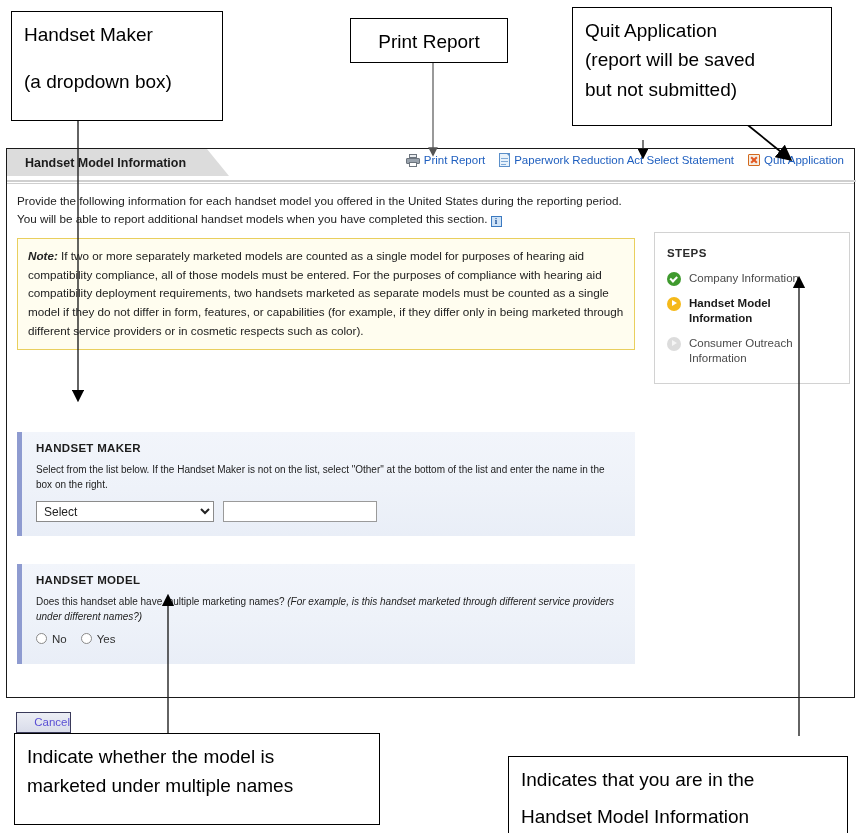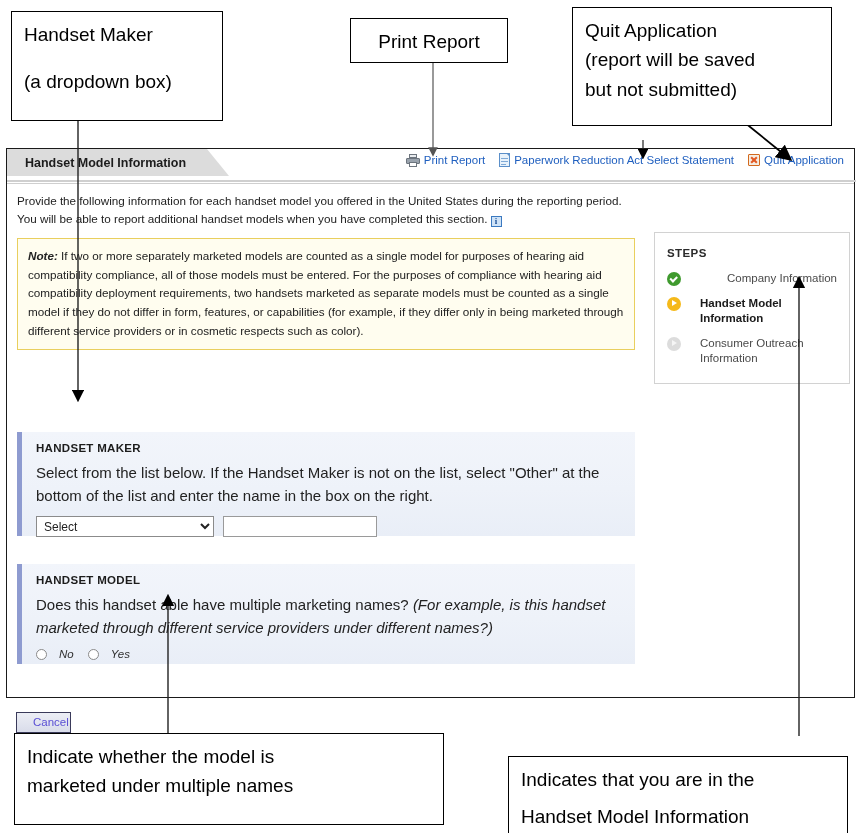--- a/index.html
+++ b/index.html
@@ -101,7 +101,7 @@
     background:#fff;border:1px solid #d2d2d2;padding:14px 12px;
   }
   #steps-title{font-size:11.5px;font-weight:bold;color:#2b2b2b;letter-spacing:.4px;margin-bottom:12px;}
-  .step{display:flex;align-items:flex-start;gap:19px;margin-bottom:9px;justify-content:space-between;}
+  .step{display:flex;align-items:flex-start;gap:8px;margin-bottom:9px;}
   .step .txt{font-size:11.5px;color:#4a4a4a;line-height:1.35;}
   .step.current .txt{color:#1a1a1a;font-weight:bold;}
   .bullet{width:14px;height:14px;border-radius:50%;flex:0 0 14px;margin-top:1px;position:relative;}

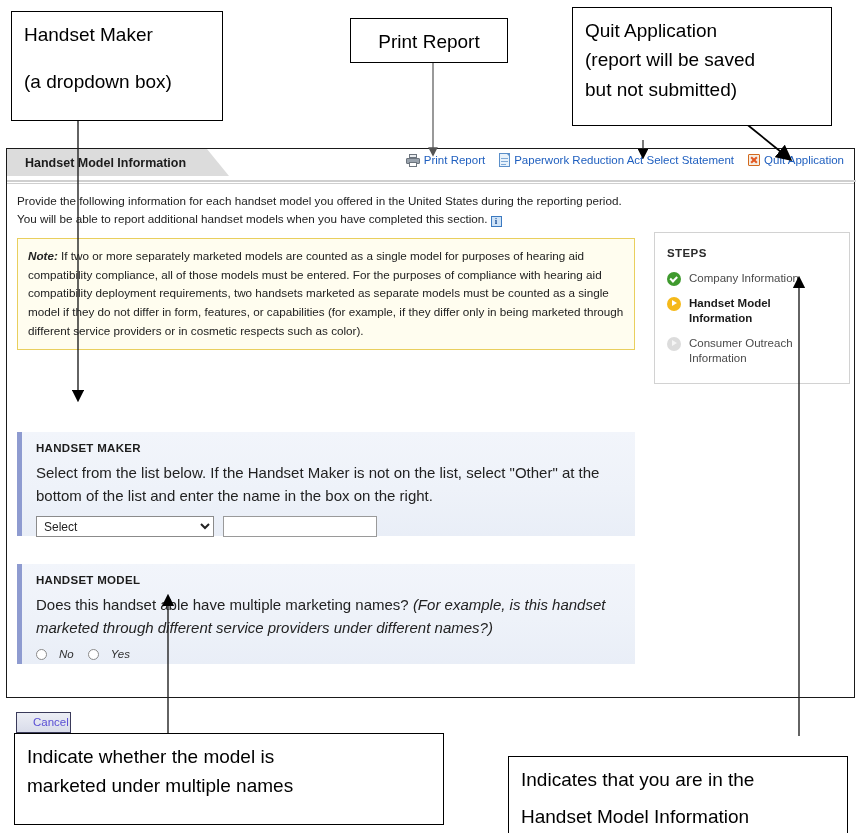--- a/index.html
+++ b/index.html
@@ -122,7 +122,7 @@
   #panel-maker{top:248px;height:104px;}
   #panel-model{top:380px;height:100px;}
   .panel h3{margin:0 0 8px 0;font-size:11.5px;font-weight:bold;color:#1c1c1c;letter-spacing:.3px;}
-  .panel p{margin:0 0 9px 0;font-size:15px;color:#222;line-height:1.5;}
+  .panel p{margin:0 0 9px 0;font-size:10px;color:#222;line-height:1.5;}
   .panel p .it{font-style:italic;}
 
   .row{display:flex;align-items:center;gap:9px;}

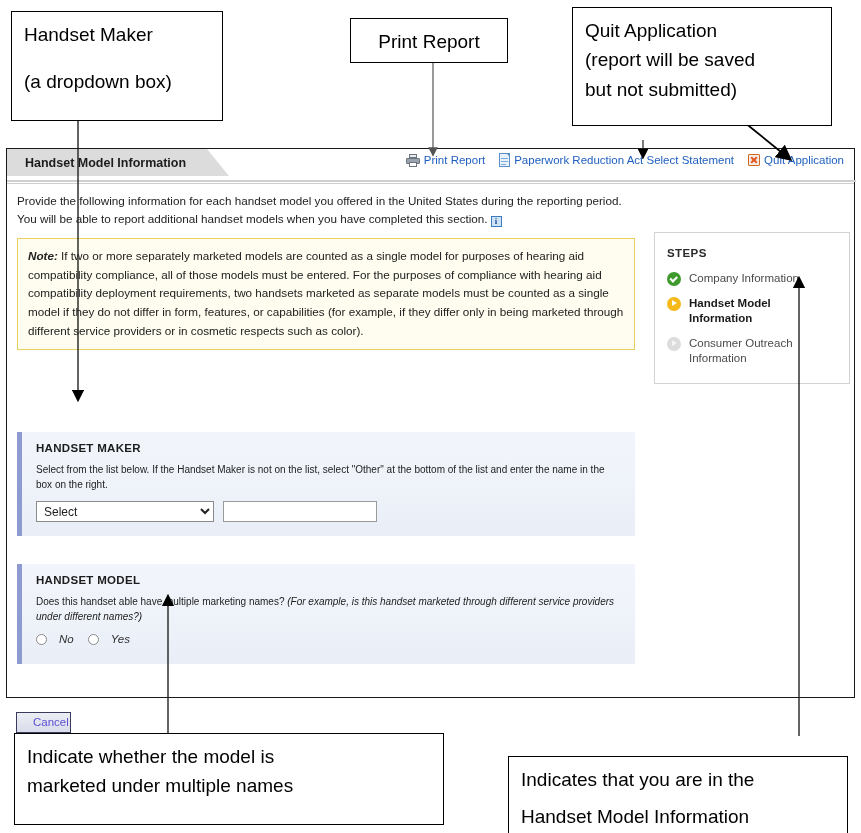--- a/index.html
+++ b/index.html
@@ -135,7 +135,7 @@
     font-size:12px;font-family:"Liberation Sans",sans-serif;padding:1px 4px;
   }
   .radios{display:flex;align-items:center;gap:14px;margin-top:2px;}
-  .radio{display:flex;align-items:flex-end;gap:12px;cursor:pointer;font-style:italic;}
+  .radio{display:flex;align-items:flex-start;gap:5px;cursor:pointer;}
   .radio .circ{width:11px;height:11px;border-radius:50%;border:1px solid #8a8a8a;background:#fff;box-sizing:border-box;}
   .radio .rl{font-size:11.5px;color:#303030;}
 

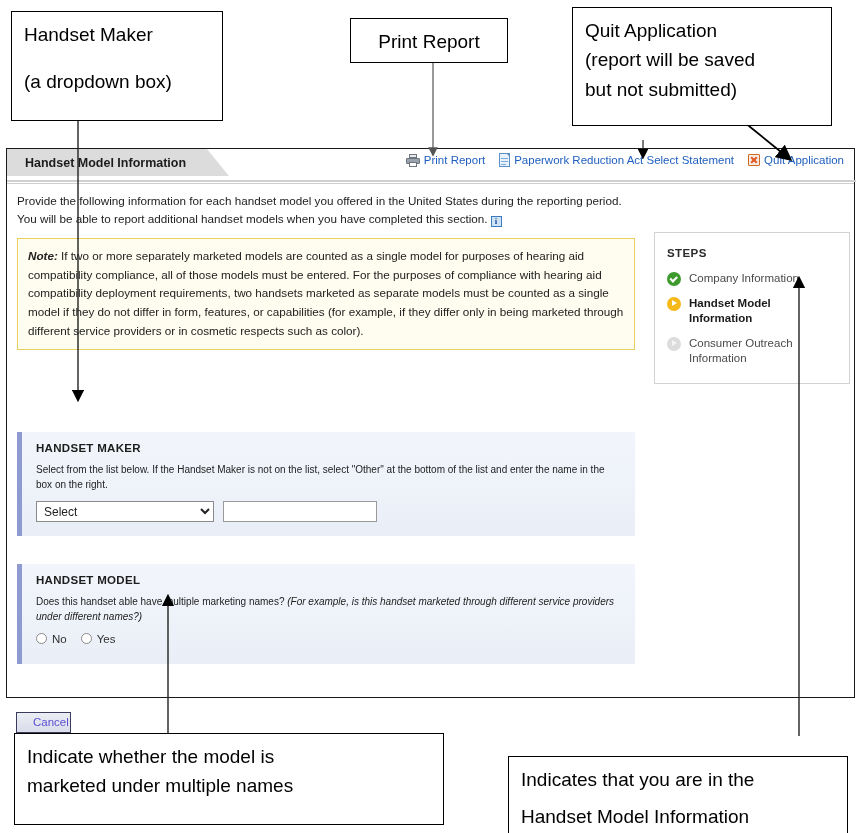--- a/index.html
+++ b/index.html
@@ -143,9 +143,8 @@
     position:absolute;left:9px;top:528px;width:55px;height:21px;
     background:linear-gradient(to bottom,#eceef5,#d9dcea);
     border:1px solid #3a3a5a;box-sizing:border-box;
-    color:#5a4fd4;font-size:11.5px;cursor:pointer;line-height:19px;text-align:left;
+    color:#5a4fd4;font-size:11.5px;cursor:pointer;line-height:19px;text-align:right;
     font-family:"Liberation Sans",sans-serif;
-    padding-left:16px;
   }
 </style>
 </head>

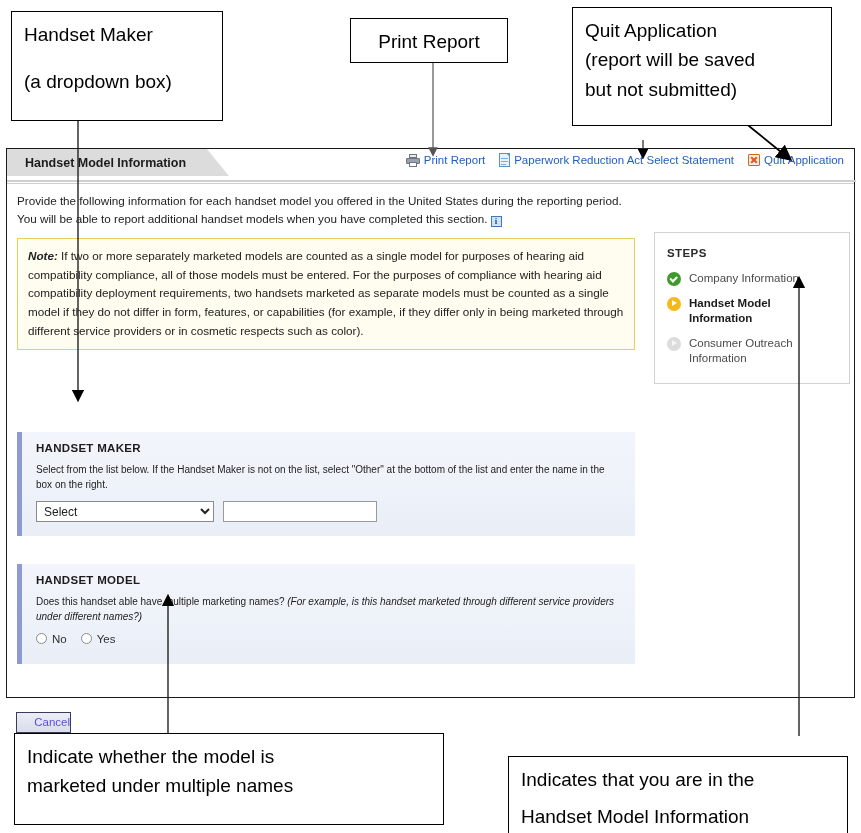--- a/index.html
+++ b/index.html
@@ -23,7 +23,7 @@
   #co-maker{left:11px;top:11px;width:212px;height:110px;}
   #co-print{left:350px;top:18px;width:158px;height:45px;text-align:center;}
   #co-quit{left:572px;top:7px;width:260px;height:119px;}
-  #co-bottom-left{left:14px;top:733px;width:430px;height:92px;}
+  #co-bottom-left{left:14px;top:733px;width:366px;height:92px;}
   #co-bottom-right{left:508px;top:756px;width:340px;height:84px;}
 
   

